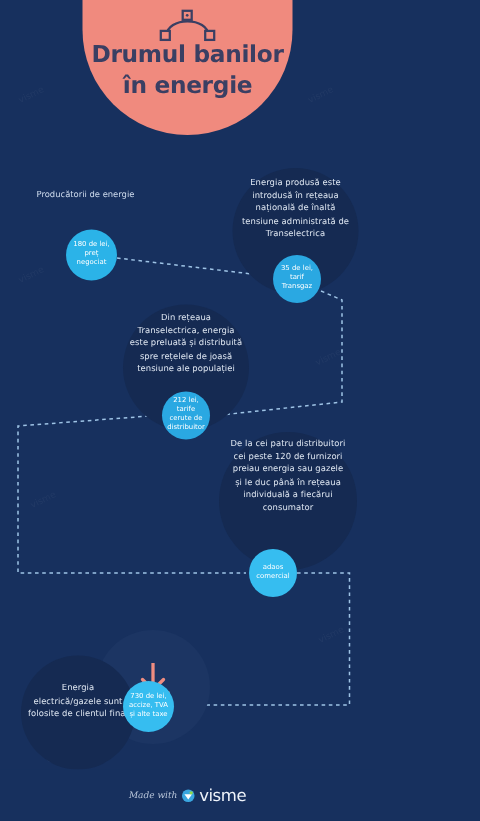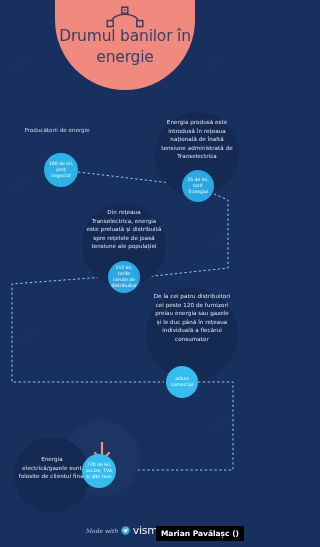--- a/index.html
+++ b/index.html
@@ -24,7 +24,7 @@
   .header-title{
     position:absolute;left:50%;top:26px;transform:translateX(-50%);
     width:132px;text-align:center;z-index:5;
-    color:#3a3f63;font-size:15.5px;line-height:1.33;font-weight:400;
+    color:#3a3f63;font-size:15.5px;line-height:1.33;font-weight:700;
     letter-spacing:-0.2px;
   }
 

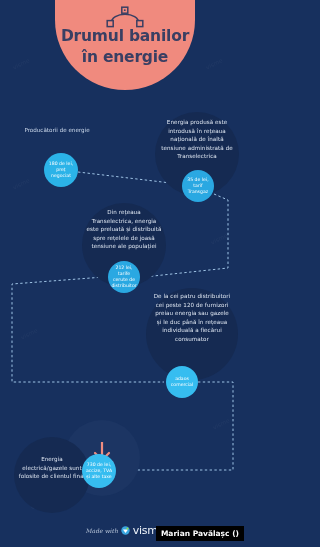--- a/index.html
+++ b/index.html
@@ -154,7 +154,6 @@
     <span class="visme-word">visme</span>
   </div>
 
-  <div class="credit">Marian Pavălașc ()</div>
 
 </div>
 

